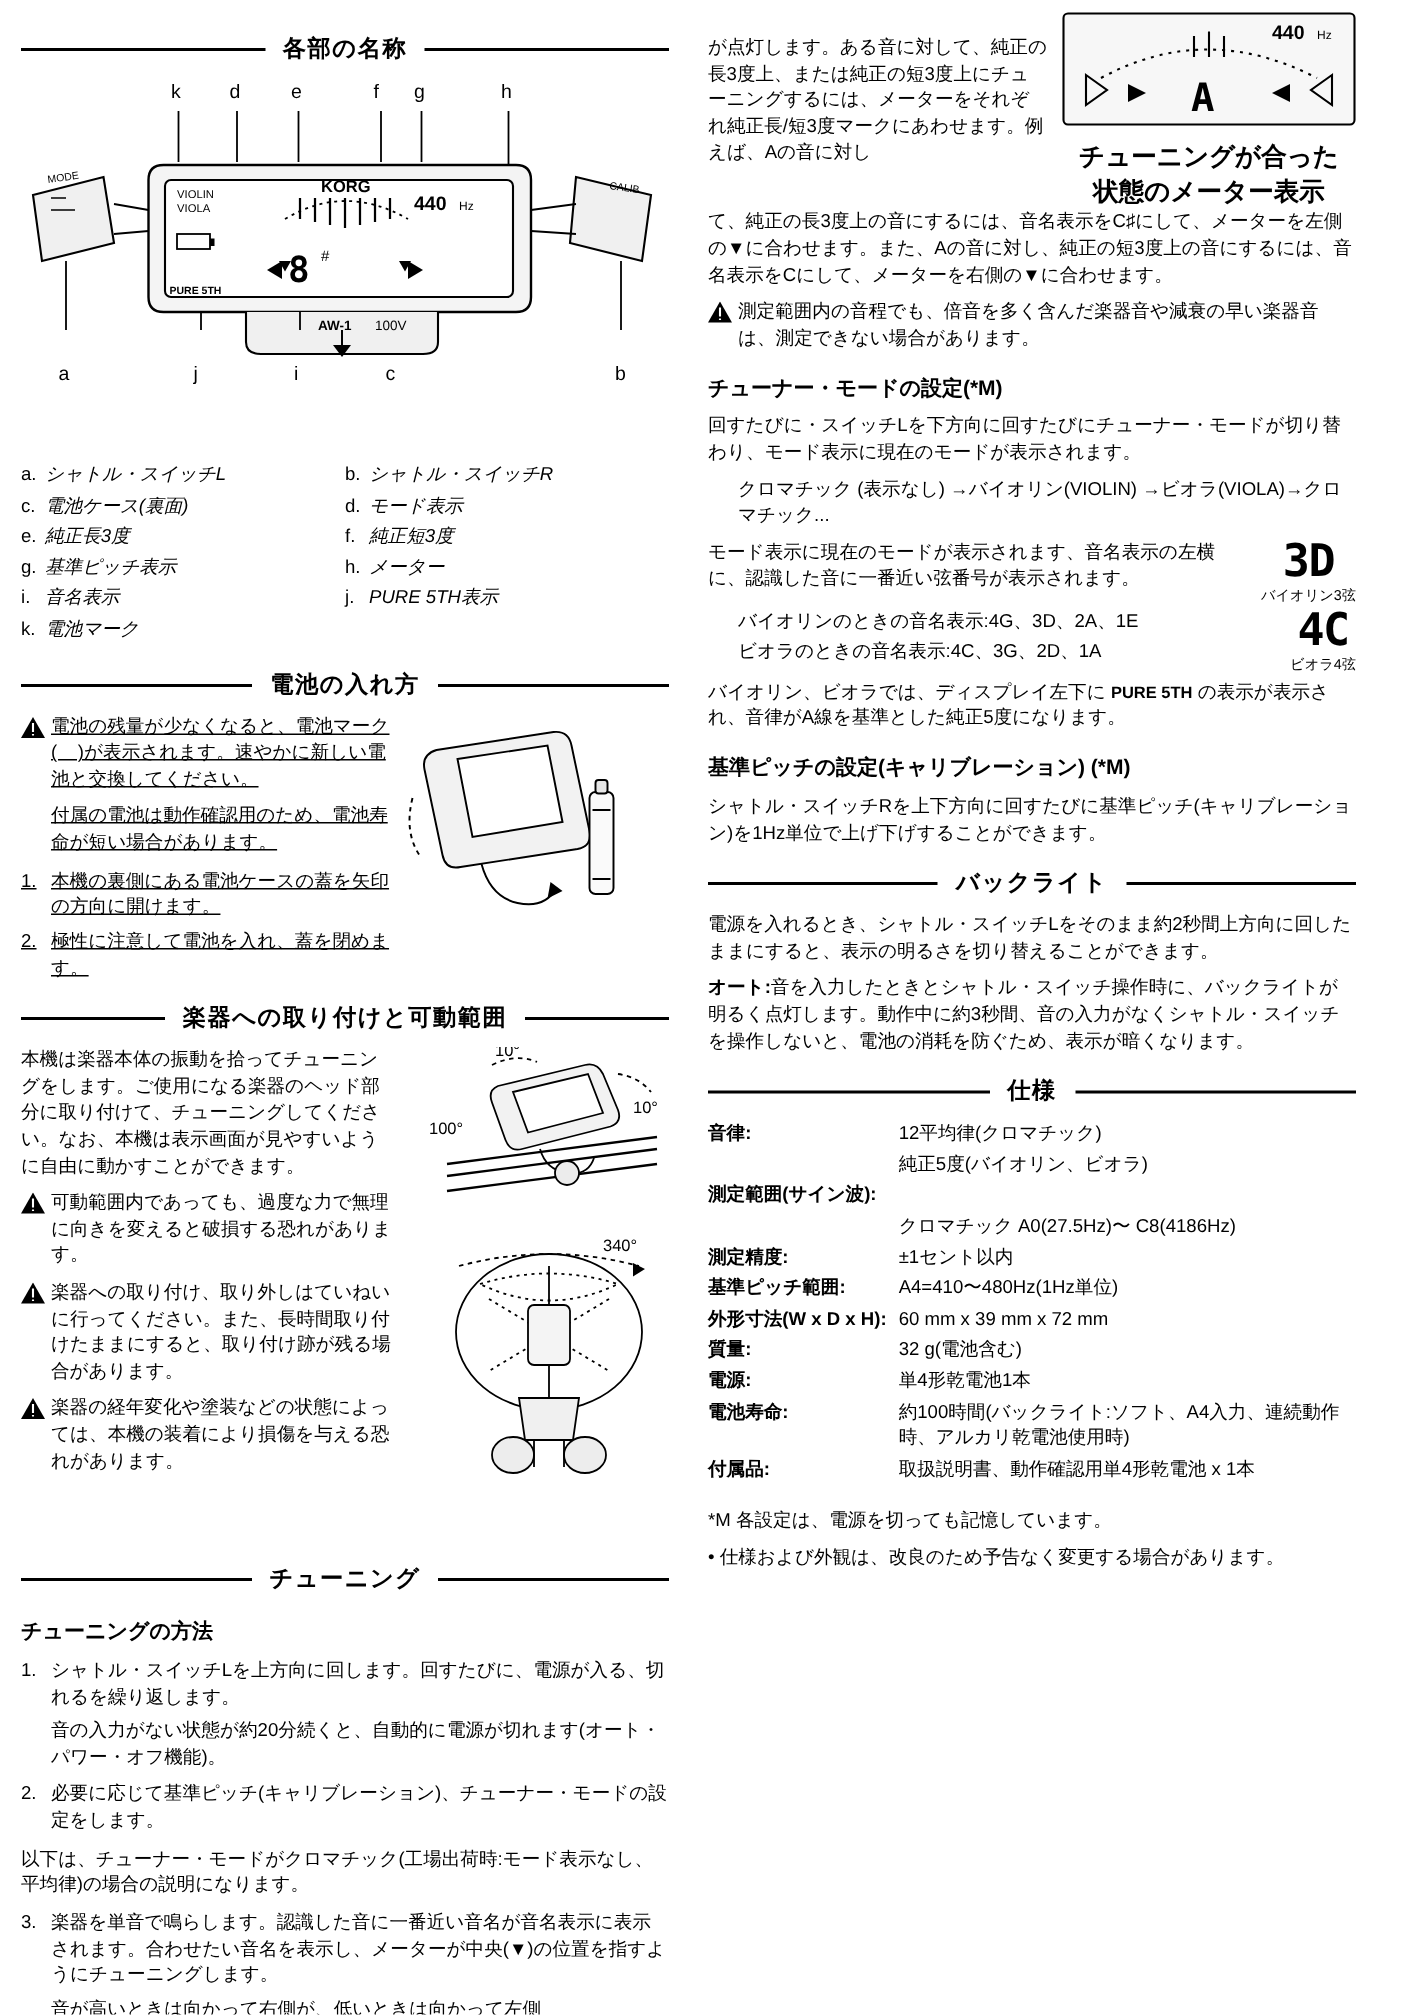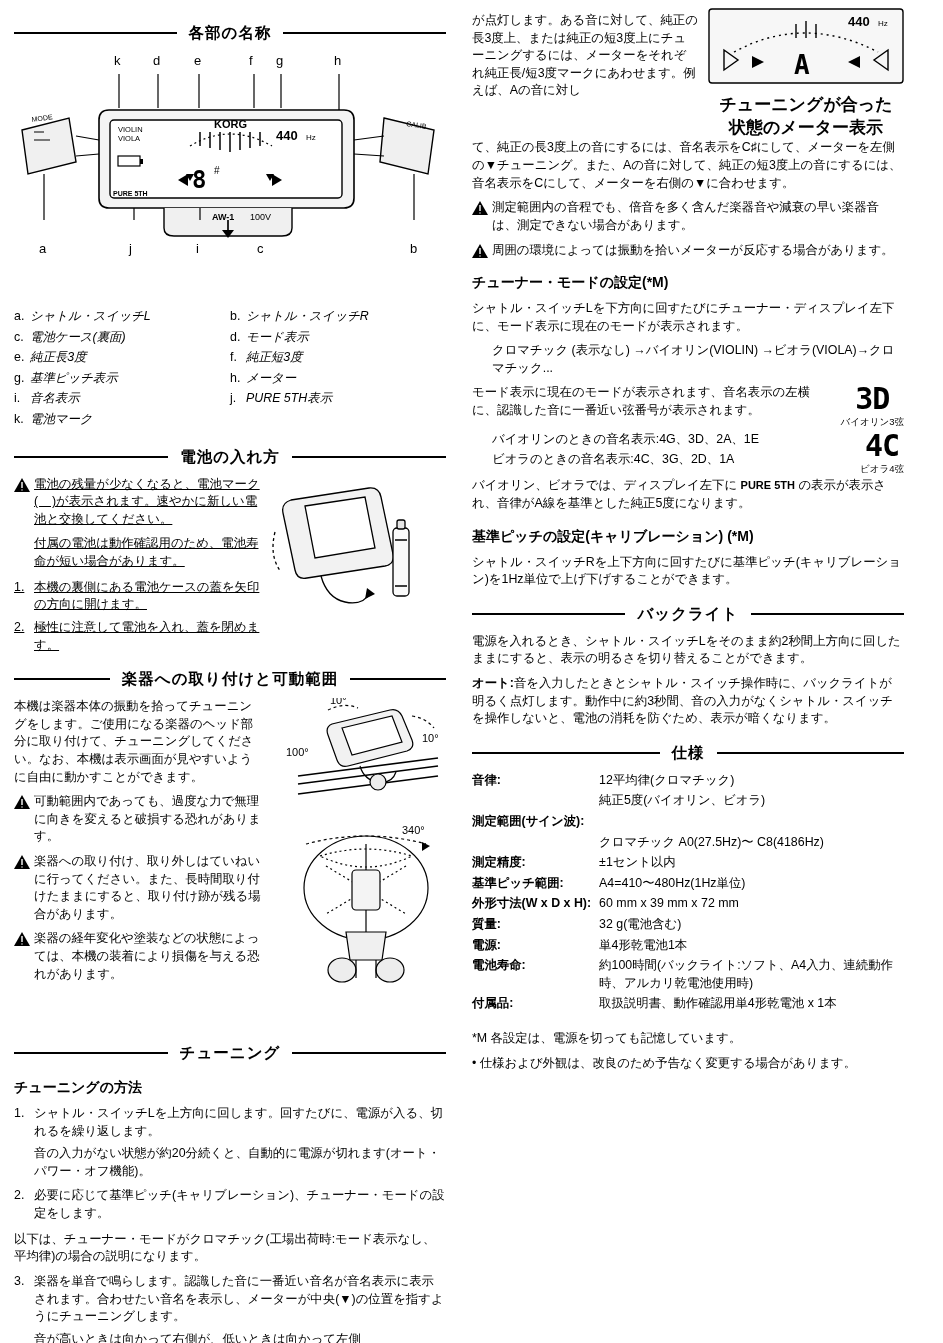--- a/index.html
+++ b/index.html
@@ -365,7 +365,7 @@
   <div class="colR">
 
     <div style="display:flex;gap:10px;align-items:flex-start;">
-      <p style="flex:1;margin-top:4px;">が点灯します。ある音に対して、純正の長3度上、または純正の短3度上にチューニングするには、メーターをそれぞれ純正長/短3度マークにあわせます。例えば、Aの音に対し</p>
+      <p style="flex:1;margin-top:15px;">が点灯します。ある音に対して、純正の長3度上、または純正の短3度上にチューニングするには、メーターをそれぞれ純正長/短3度マークにあわせます。例えば、Aの音に対し</p>
       <div style="flex:0 0 196px;">
         <svg width="196" height="76" viewBox="0 0 196 76">
           <rect x="1" y="1" width="194" height="74" rx="3" fill="#f7f7f7" stroke="#000" stroke-width="1.4"></rect>

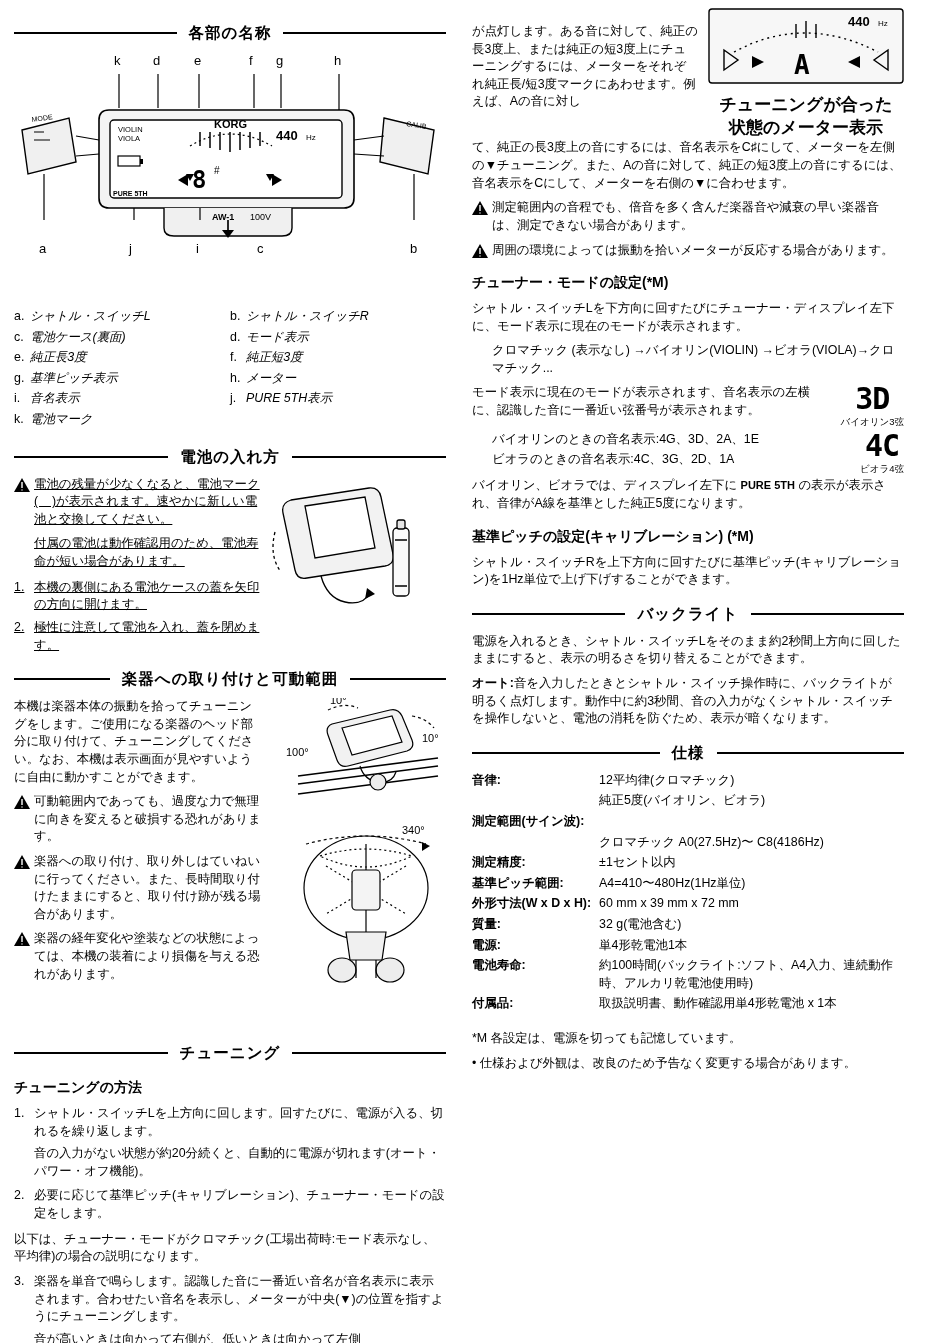--- a/index.html
+++ b/index.html
@@ -390,7 +390,7 @@
       </div>
     </div>
 
-    <p>て、純正の長3度上の音にするには、音名表示をC♯にして、メーターを左側の▼チューニング。また、Aの音に対して、純正の短3度上の音にするには、音名表示をCにして、メーターを右側の▼に合わせます。</p>
+    <p>て、純正の長3度上の音にするには、音名表示をC♯にして、メーターを左側の▼に合わせます。また、Aの音に対し、純正の短3度上の音にするには、音名表示をCにして、メーターを右側の▼に合わせます。</p>
 
     <div class="note">
       <div class="warn">

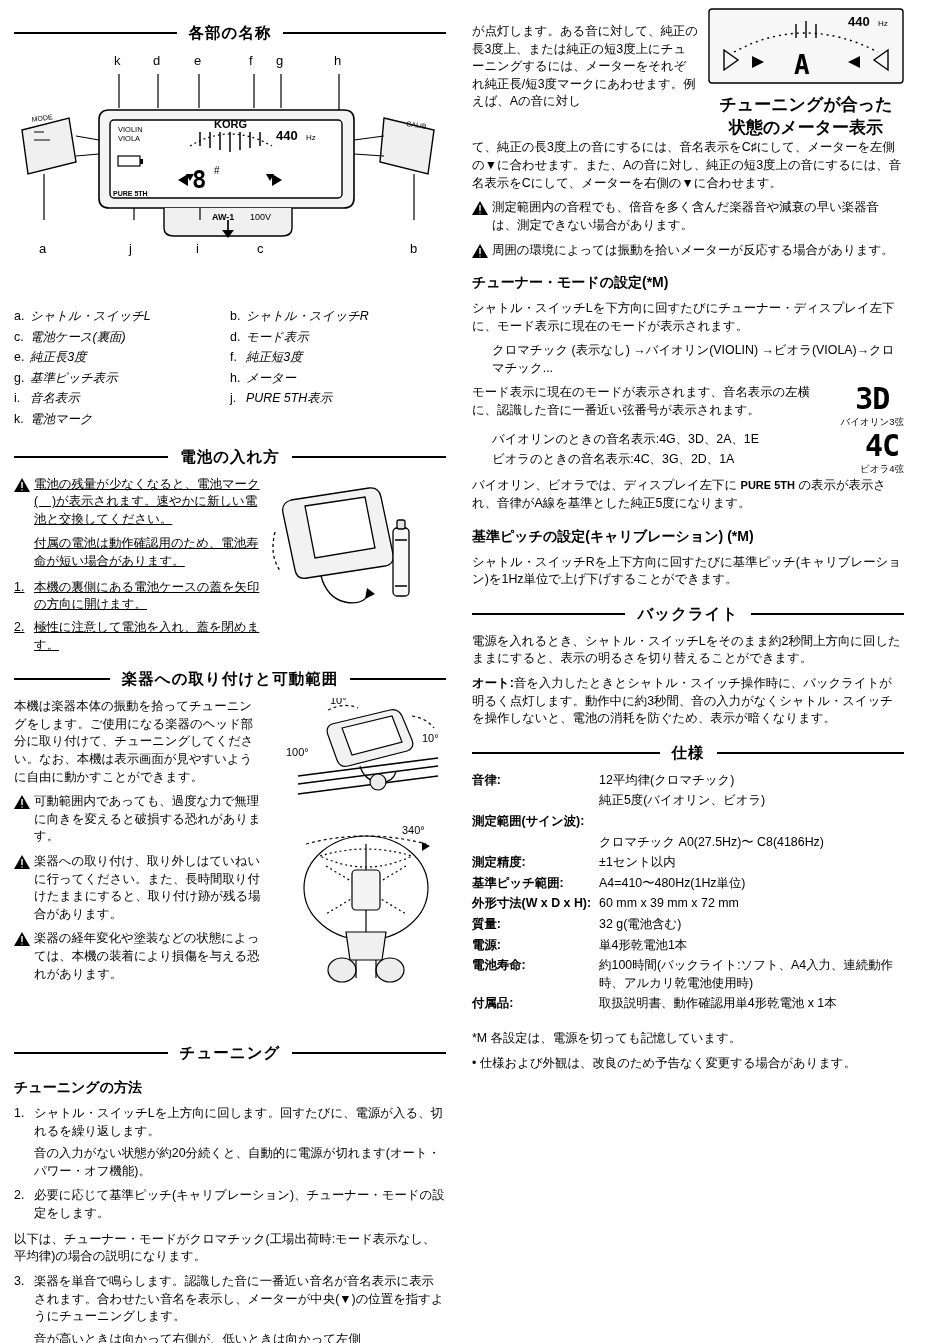--- a/index.html
+++ b/index.html
@@ -401,15 +401,6 @@
       </div>
       <div class="warntxt">測定範囲内の音程でも、倍音を多く含んだ楽器音や減衰の早い楽器音は、測定できない場合があります。</div>
     </div>
-    <div class="note">
-      <div class="warn">
-        <svg class="warnico" width="16" height="15" viewBox="0 0 16 15">
-              <path d="M8 0 L16 14 L0 14 Z" fill="#000"></path>
-              <path d="M8 4 L8 10 M8 11.4 L8 12.4" stroke="#fff" stroke-width="1.4"></path>
-            </svg>
-      </div>
-      <div class="warntxt">周囲の環境によっては振動を拾いメーターが反応する場合があります。</div>
-    </div>
 
     <h3 class="sub">チューナー・モードの設定(*M)</h3>
     <p>シャトル・スイッチLを下方向に回すたびにチューナー・ディスプレイ左下に、モード表示に現在のモードが表示されます。</p>

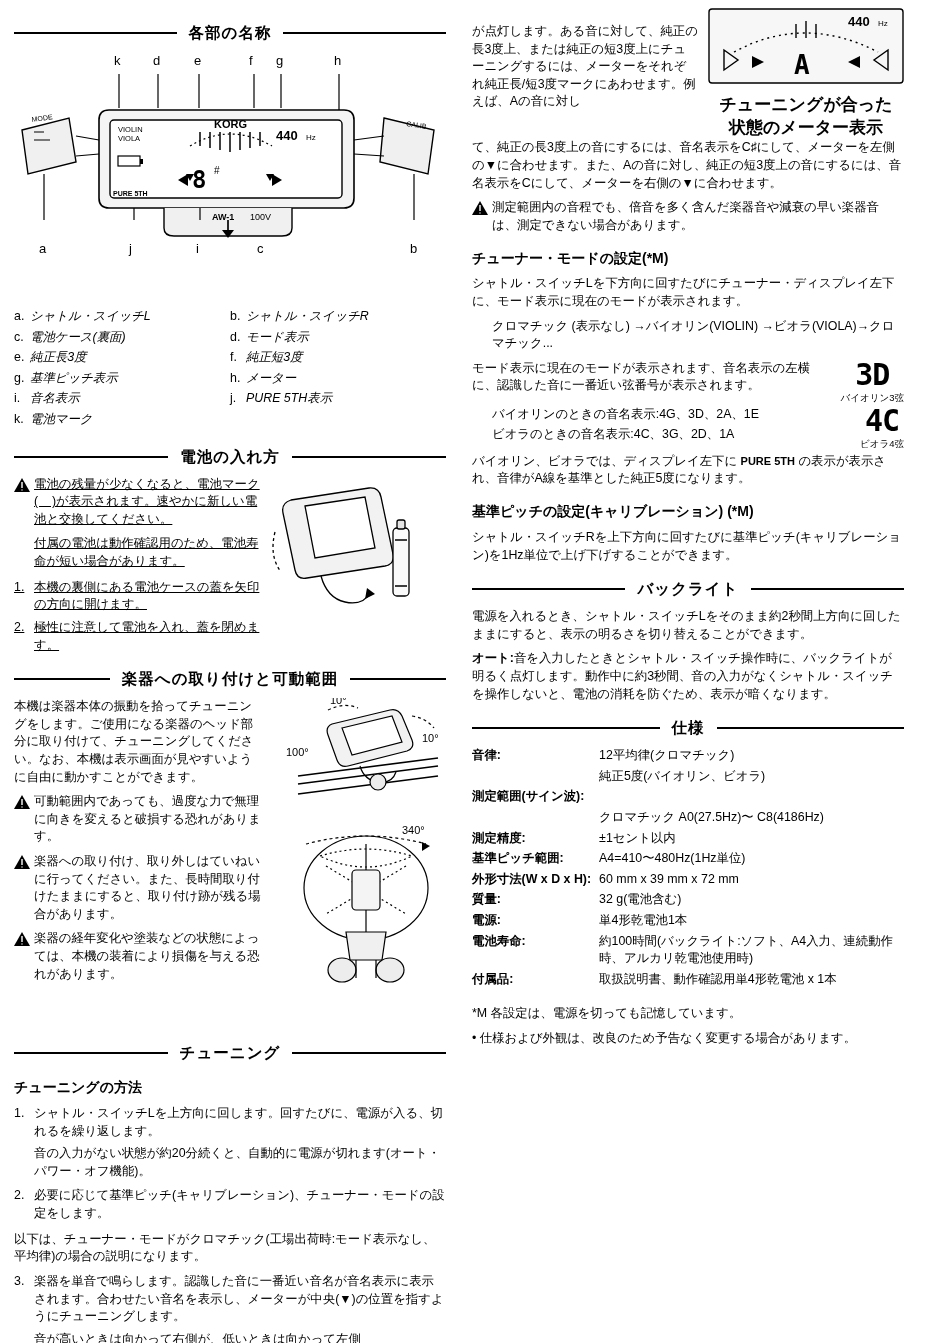--- a/index.html
+++ b/index.html
@@ -403,7 +403,7 @@
     </div>
 
     <h3 class="sub">チューナー・モードの設定(*M)</h3>
-    <p>シャトル・スイッチLを下方向に回すたびにチューナー・ディスプレイ左下に、モード表示に現在のモードが表示されます。</p>
+    <p>回すたびに・スイッチLを下方向に回すたびにチューナー・モードが切り替わり、モード表示に現在のモードが表示されます。</p>
     <p class="indent">クロマチック (表示なし) →バイオリン(VIOLIN) →ビオラ(VIOLA)→クロマチック...</p>
 
     <div class="clearfix">

